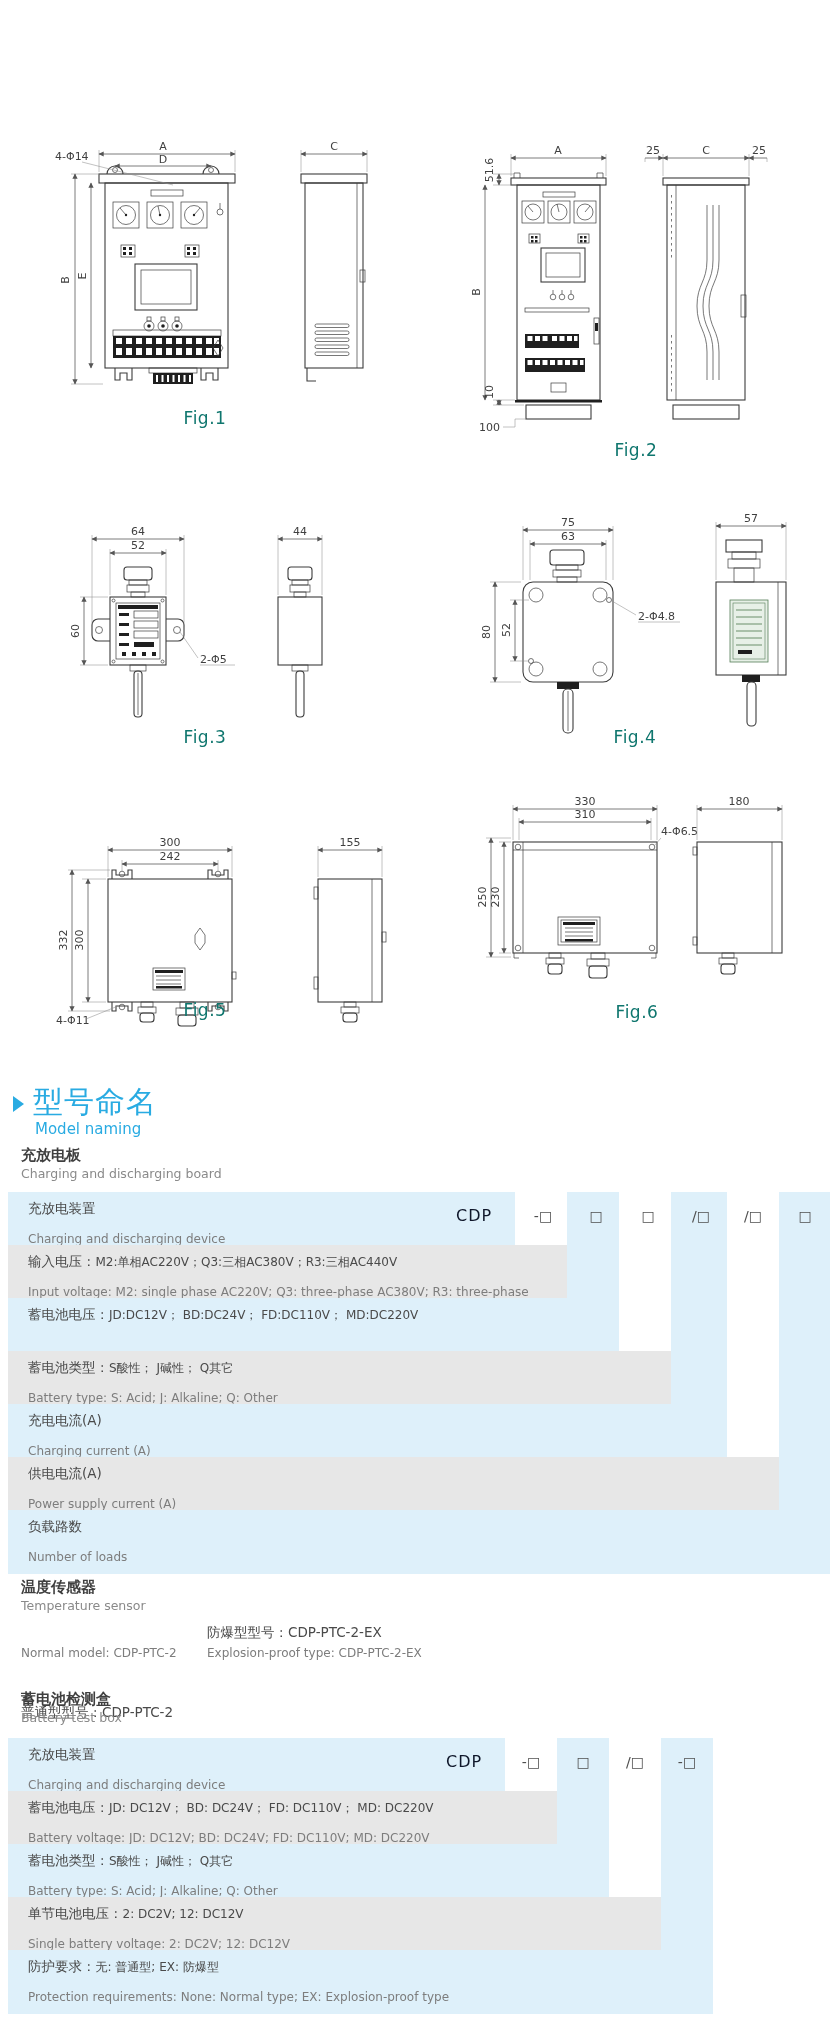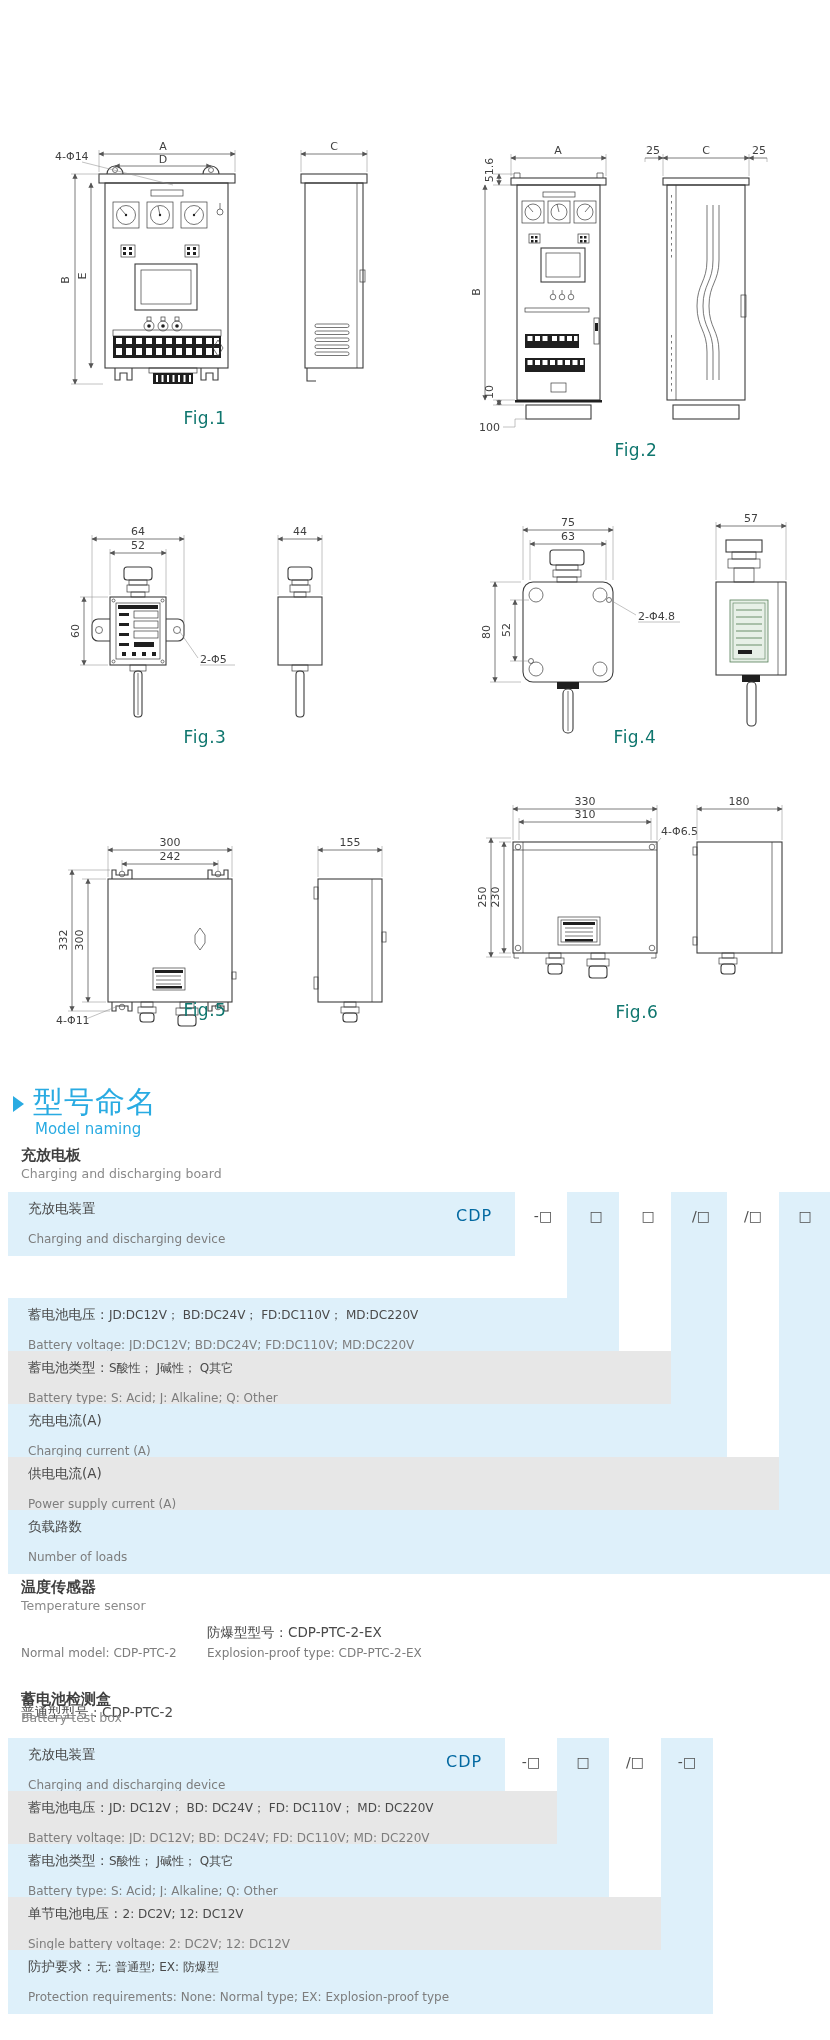--- a/index.html
+++ b/index.html
@@ -28,7 +28,7 @@
   .mrow .zl{font-size:13.5px;color:#4a4a4a;}
   .mrow .zd{font-size:12px;color:#4a4a4a;}
   .mrow .en{font-size:12px;color:#7d7d7d;margin-top:14px;}
-  .code-cdp{position:absolute;top:0;height:48px;line-height:48px;font-size:16px;color:#0369a1;letter-spacing:1px;}
+  .code-cdp{position:absolute;top:0;height:48px;line-height:48px;font-size:16px;color:#0f172a;letter-spacing:1px;}
   .slot{position:absolute;top:0;height:48px;line-height:48px;font-size:14px;color:#4f4f4f;
         transform:translateX(-50%);white-space:nowrap;}
   .sensor-zh{position:absolute;font-size:13.5px;color:#4a4a4a;}

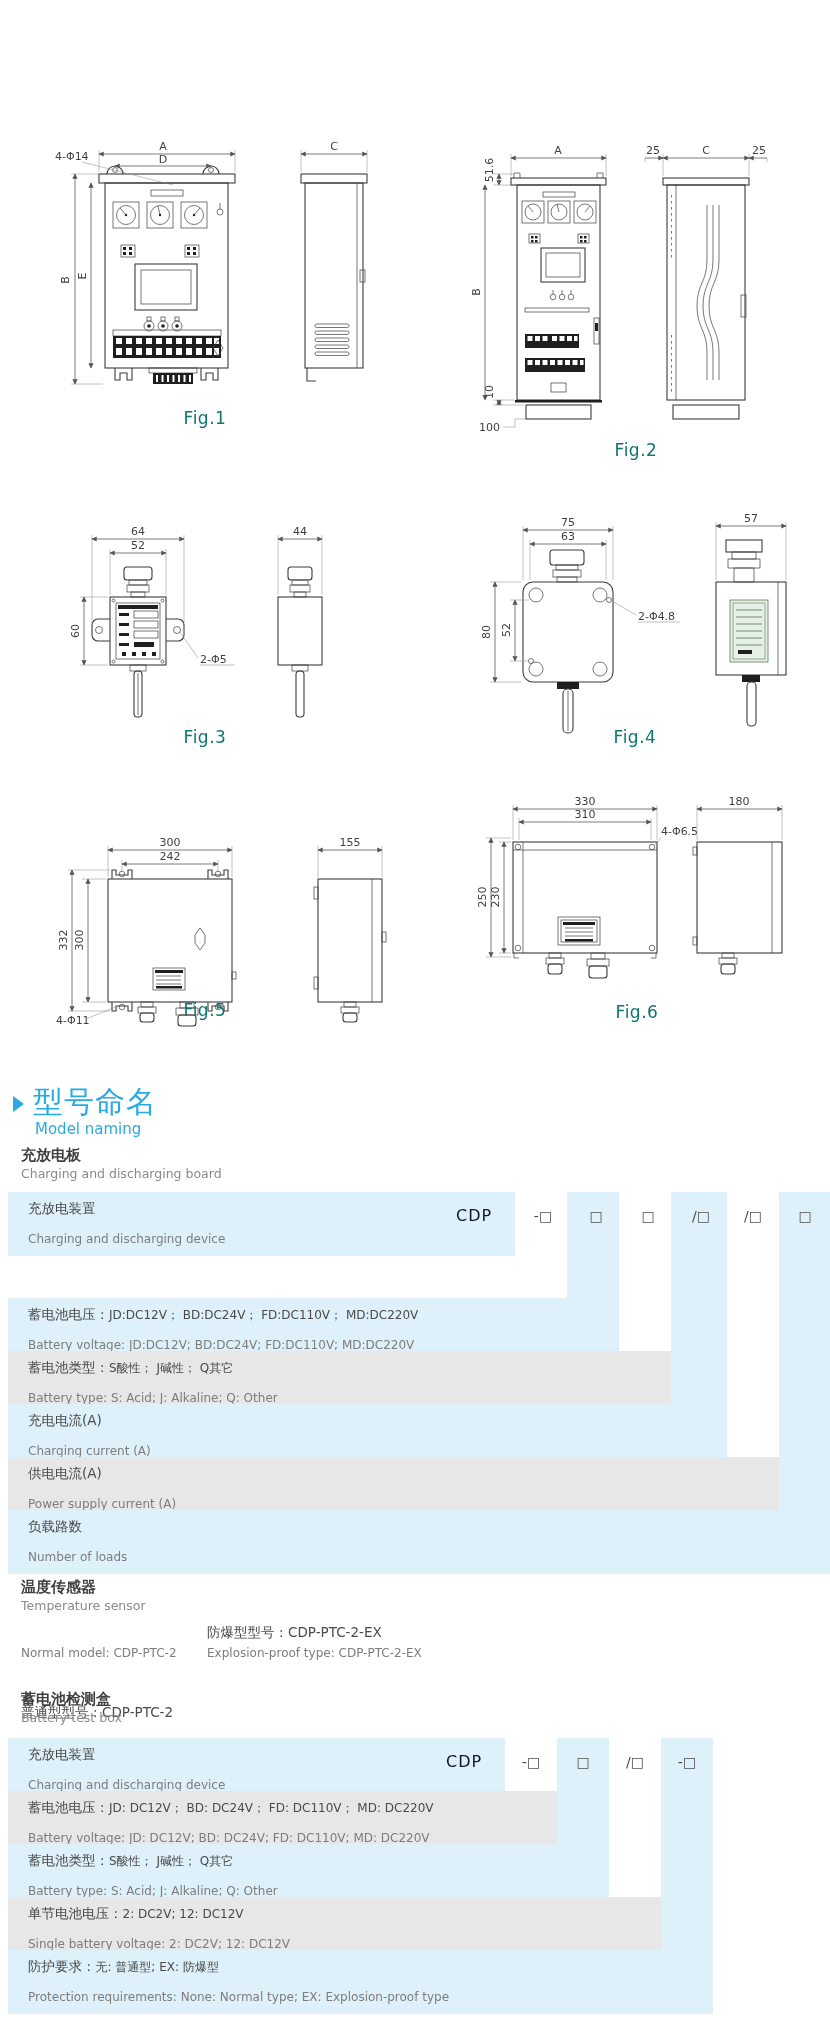--- a/index.html
+++ b/index.html
@@ -524,6 +524,10 @@
     <div><span class="zl">充放电装置</span></div>
     <div class="en">Charging and discharging device</div>
   </div>
+  <div class="mrow gray" style="top:53px;width:559px;">
+    <div><span class="zl">输入电压：</span><span class="zd">M2:单相AC220V；Q3:三相AC380V；R3:三相AC440V</span></div>
+    <div class="en">Input voltage: M2: single phase AC220V; Q3: three-phase AC380V;  R3: three-phase AC440V</div>
+  </div>
   <div class="mrow blue" style="top:106px;width:611px;">
     <div><span class="zl">蓄电池电压：</span><span class="zd">JD:DC12V； BD:DC24V； FD:DC110V； MD:DC220V</span></div>
     <div class="en">Battery voltage: JD:DC12V; BD:DC24V; FD:DC110V; MD:DC220V</div>

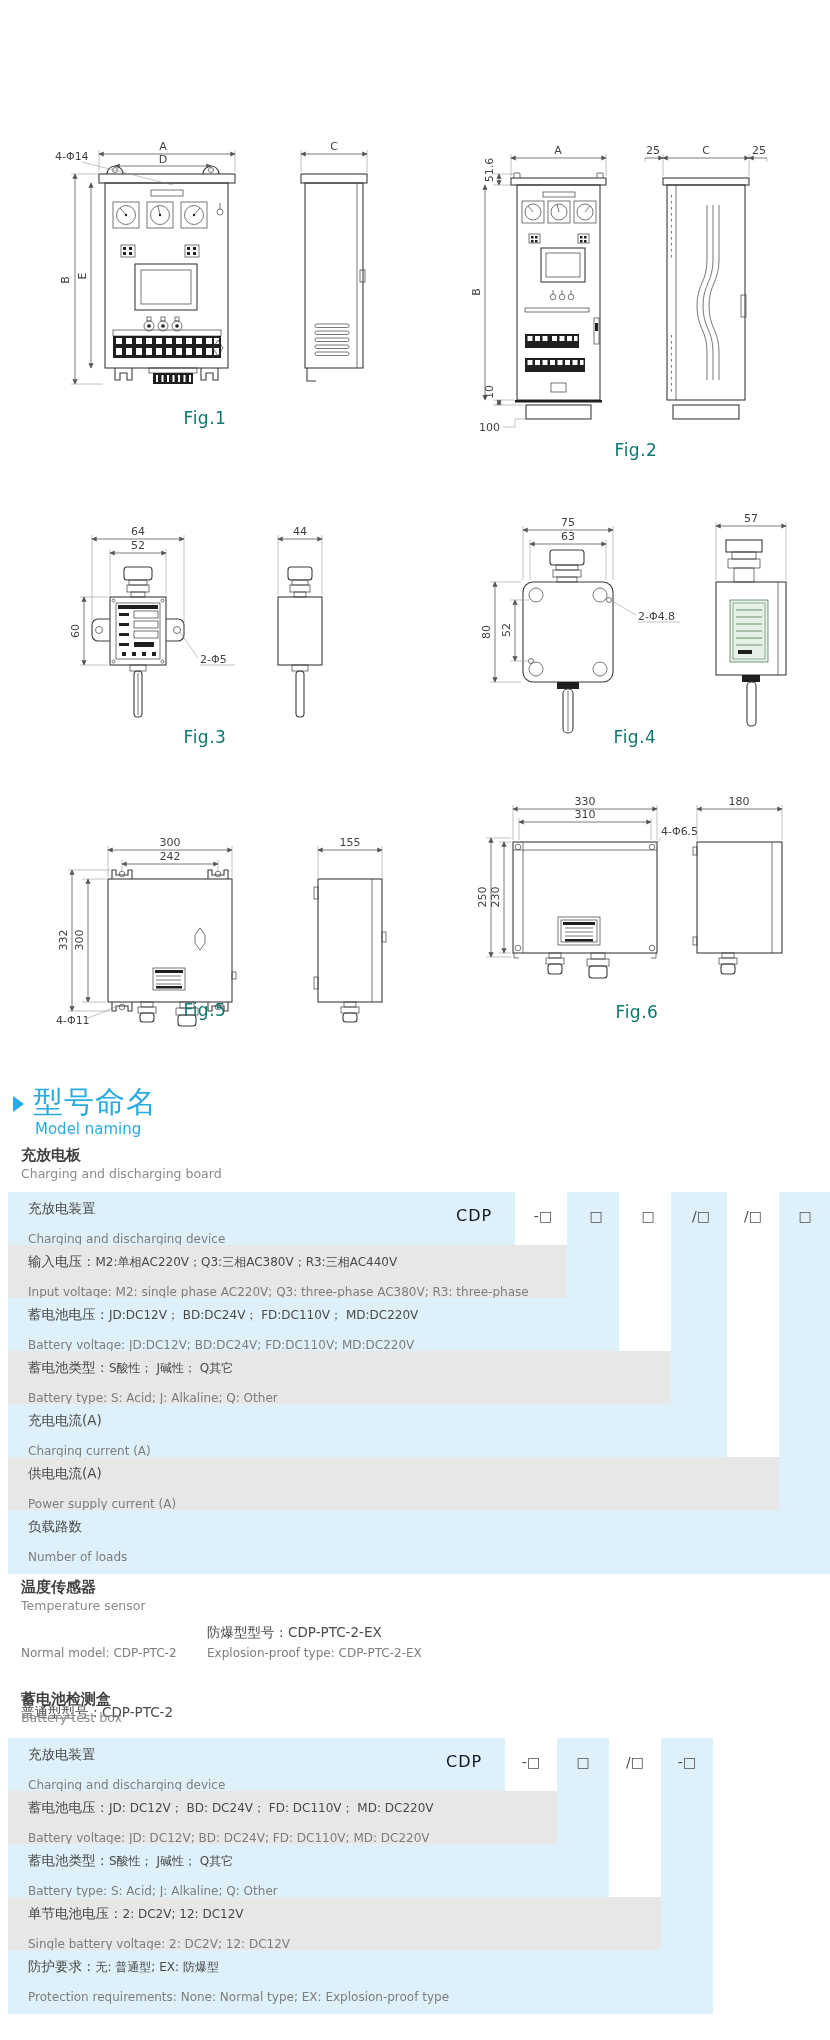--- a/index.html
+++ b/index.html
@@ -530,7 +530,6 @@
   </div>
   <div class="mrow blue" style="top:106px;width:611px;">
     <div><span class="zl">蓄电池电压：</span><span class="zd">JD:DC12V； BD:DC24V； FD:DC110V； MD:DC220V</span></div>
-    <div class="en">Battery voltage: JD:DC12V; BD:DC24V; FD:DC110V; MD:DC220V</div>
   </div>
   <div class="mrow gray" style="top:159px;width:663px;">
     <div><span class="zl">蓄电池类型：</span><span class="zd">S酸性； J碱性； Q其它</span></div>

